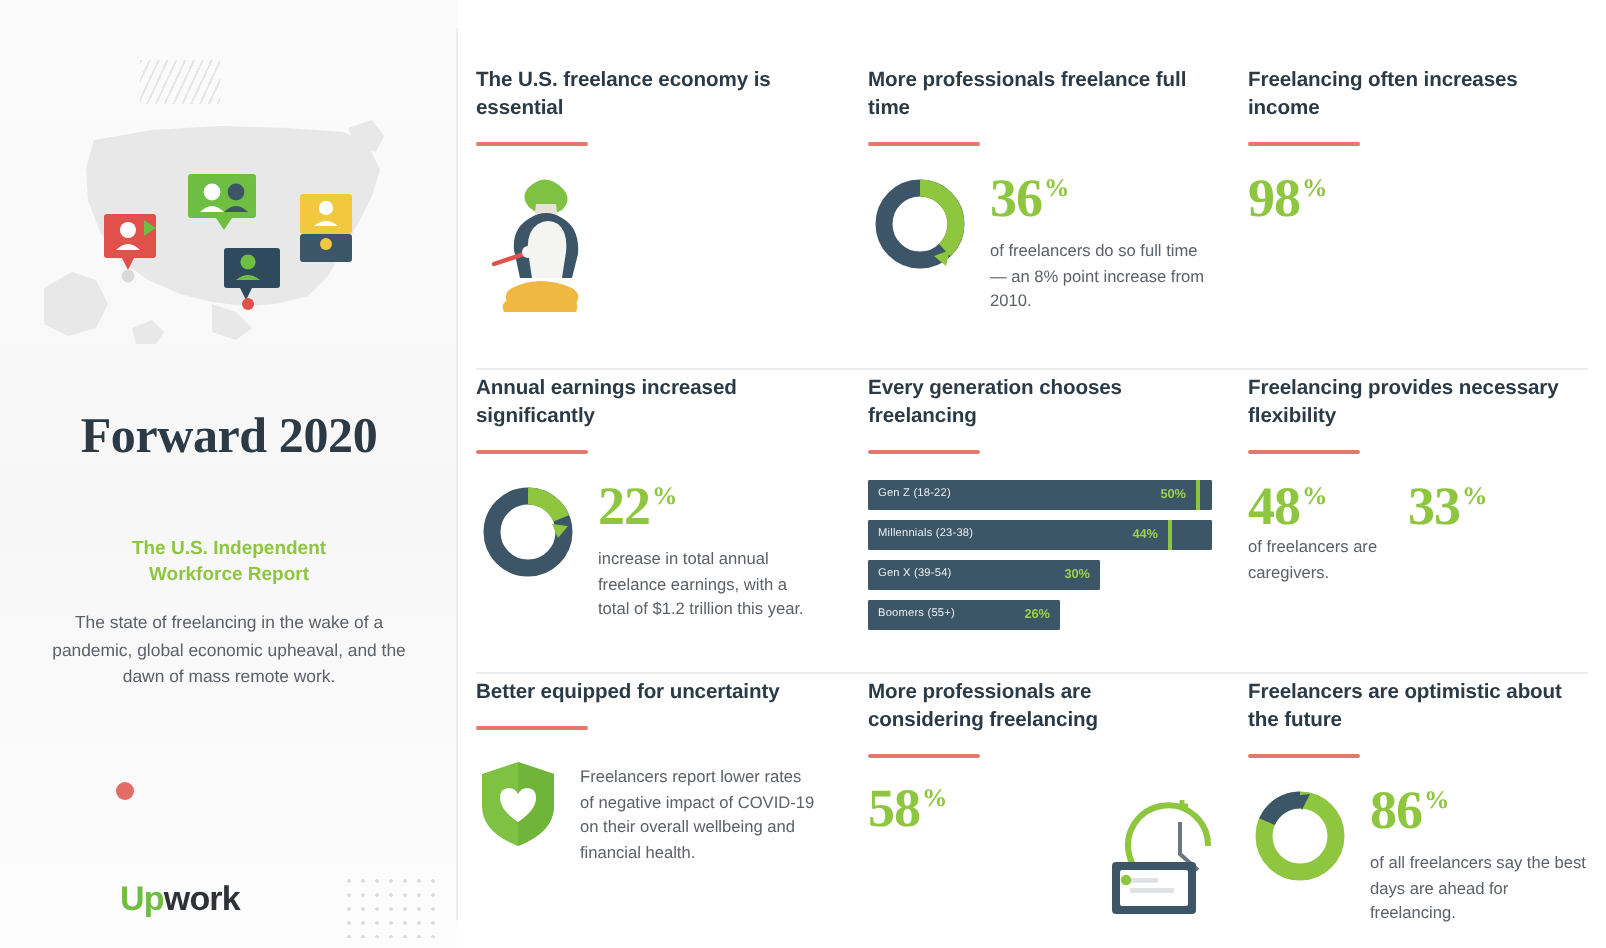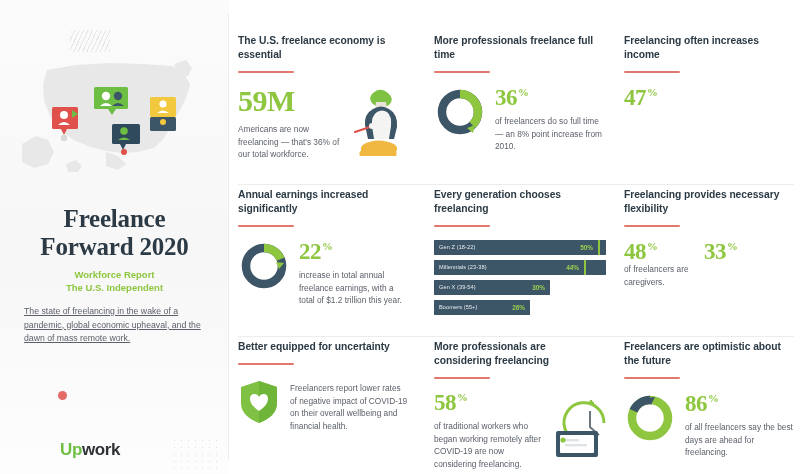--- a/index.html
+++ b/index.html
@@ -200,10 +200,6 @@
         <div class="h">The U.S. freelance economy is essential</div>
         <div class="rule"></div>
         <div class="stat-row">
-          <div style="width:108px;">
-            <div class="big s1">59M</div>
-            <div class="desc" style="margin-top:7px;">Americans are now freelancing — that's 36% of our total workforce.</div>
-          </div>
           <div class="illus">
             <svg width="64" height="72" viewBox="0 0 64 72" xmlns="http://www.w3.org/2000/svg">
               <path d="M26 8 q8 -8 16 -1 q7 6 1 12 q-9 5 -16 -1 q-5 -5 -1 -10z" fill="#7ec143"></path>

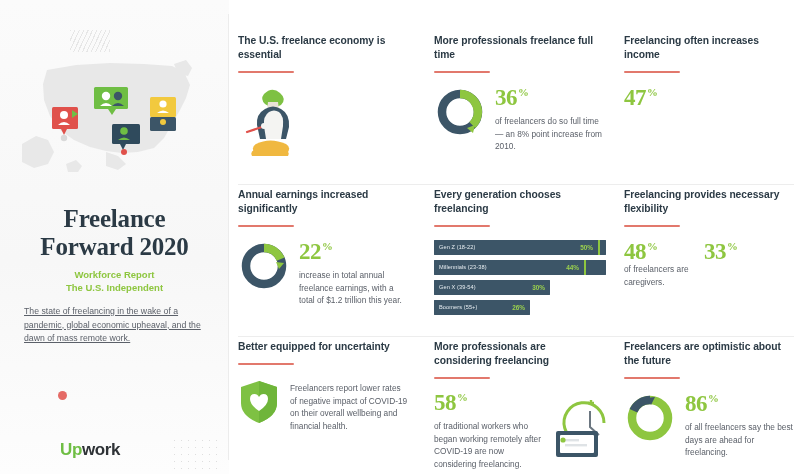--- a/index.html
+++ b/index.html
@@ -81,7 +81,7 @@
     letter-spacing:-.5px;white-space:nowrap;
   }
   .big.s1{font-size:30px;}
-  .big.s2{font-size:23px;}
+  .big.s2{font-size:27px;}
   .big sup{font-size:.47em;font-weight:700;vertical-align:super;margin-left:1px;}
   .desc{font-size:8.3px;line-height:12.6px;color:#5b6069;}
 

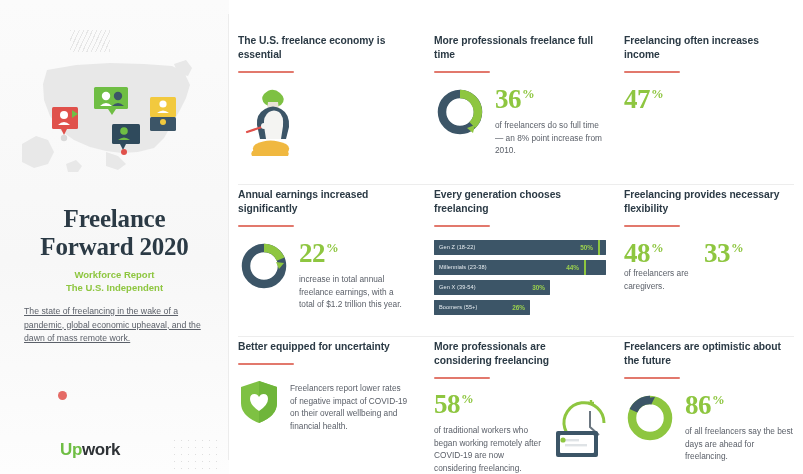--- a/index.html
+++ b/index.html
@@ -237,7 +237,7 @@
         <div class="h">Freelancing often increases income</div>
         <div class="rule"></div>
         <div class="stack">
-          <div class="big s2"><span>47</span><sup>%</sup></div>
+          <div class="big s2"><span>98</span><sup>%</sup></div>
         </div>
       </div>
 

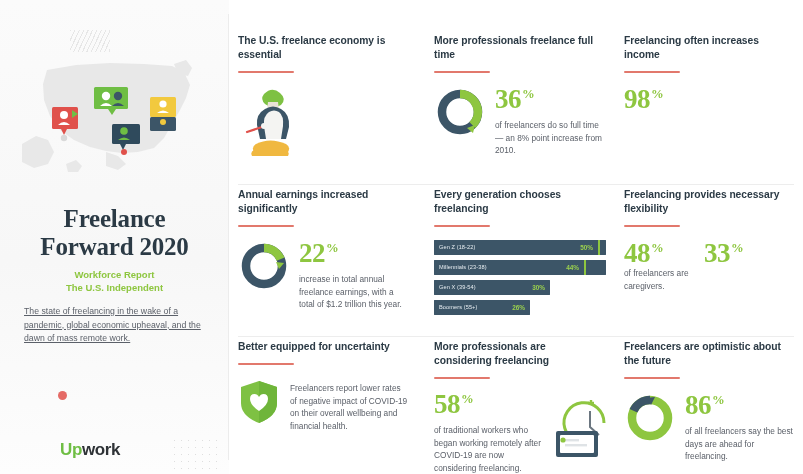--- a/index.html
+++ b/index.html
@@ -174,7 +174,6 @@
     </div>
 
     <div class="cover-title">
-      <div>Freelance</div>
       <div>Forward 2020</div>
     </div>
 

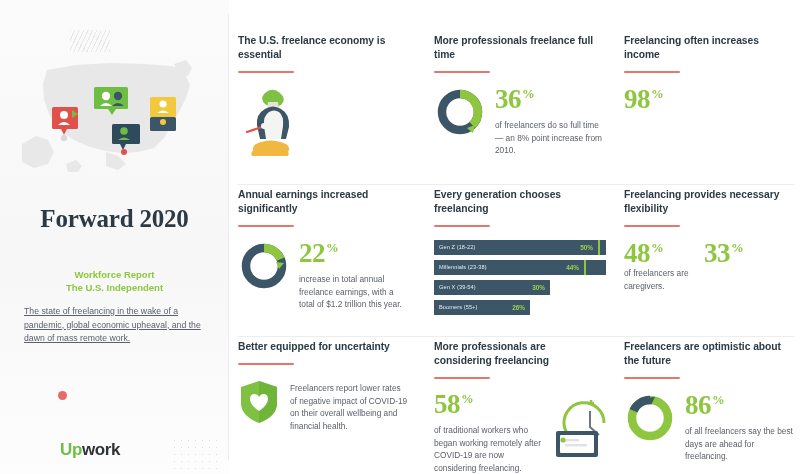--- a/index.html
+++ b/index.html
@@ -178,8 +178,8 @@
     </div>
 
     <div class="cover-sub">
+      <div>The U.S. Independent</div>
       <div>Workforce Report</div>
-      <div>The U.S. Independent</div>
     </div>
 
     <div class="cover-body">The state of freelancing in the wake of a pandemic, global economic upheaval, and the dawn of mass remote work.</div>

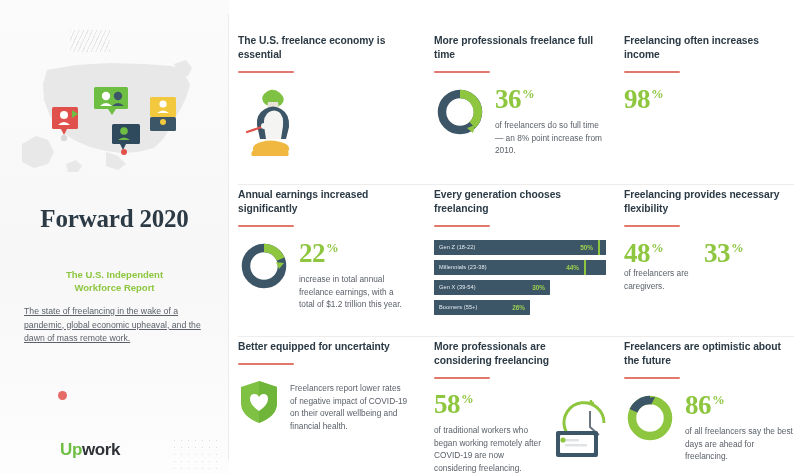--- a/index.html
+++ b/index.html
@@ -37,8 +37,8 @@
     font-weight:700;font-size:9.5px;line-height:13px;color:#8ec640;
   }
   .cover-body{
-    position:absolute;left:24px;top:305px;width:181px;text-align:left;
-    font-size:8.7px;line-height:13.5px;color:#5b6069;text-decoration:underline;
+    position:absolute;left:24px;top:305px;width:181px;text-align:center;
+    font-size:8.7px;line-height:13.5px;color:#5b6069;
   }
   .cover-dot{
     position:absolute;left:58px;top:391px;width:9px;height:9px;border-radius:50%;

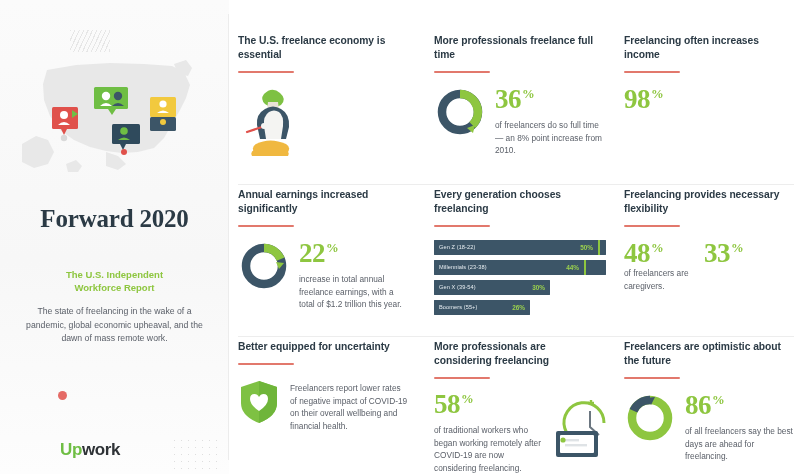--- a/index.html
+++ b/index.html
@@ -332,7 +332,6 @@
         <div class="bm">
           <div class="txt">
             <div class="big s2"><span>58</span><sup>%</sup></div>
-            <div class="desc" style="margin-top:6px;">of traditional workers who began working remotely after COVID-19 are now considering freelancing.</div>
           </div>
           <div class="art">
             <svg width="62" height="62" viewBox="0 0 62 62" xmlns="http://www.w3.org/2000/svg">

